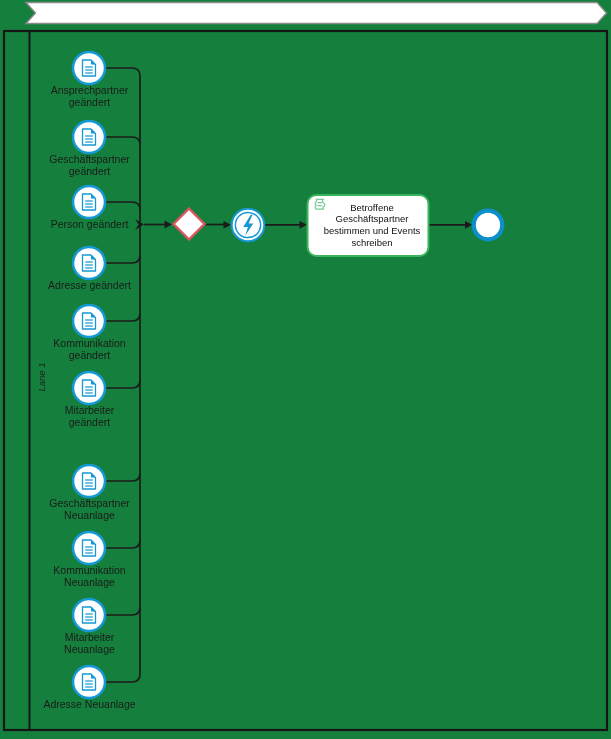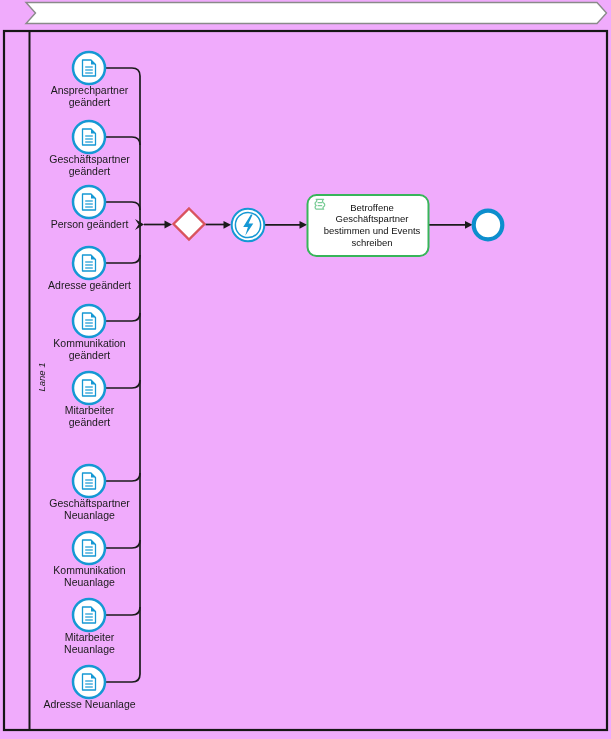--- a/index.html
+++ b/index.html
@@ -6,7 +6,7 @@
   .canvas{
     position:relative;
     width:611px;height:739px;
-    background:#f0abfc;
+    background:#15803d;
     font-family:"Liberation Sans", sans-serif;
     overflow:hidden;
   }

